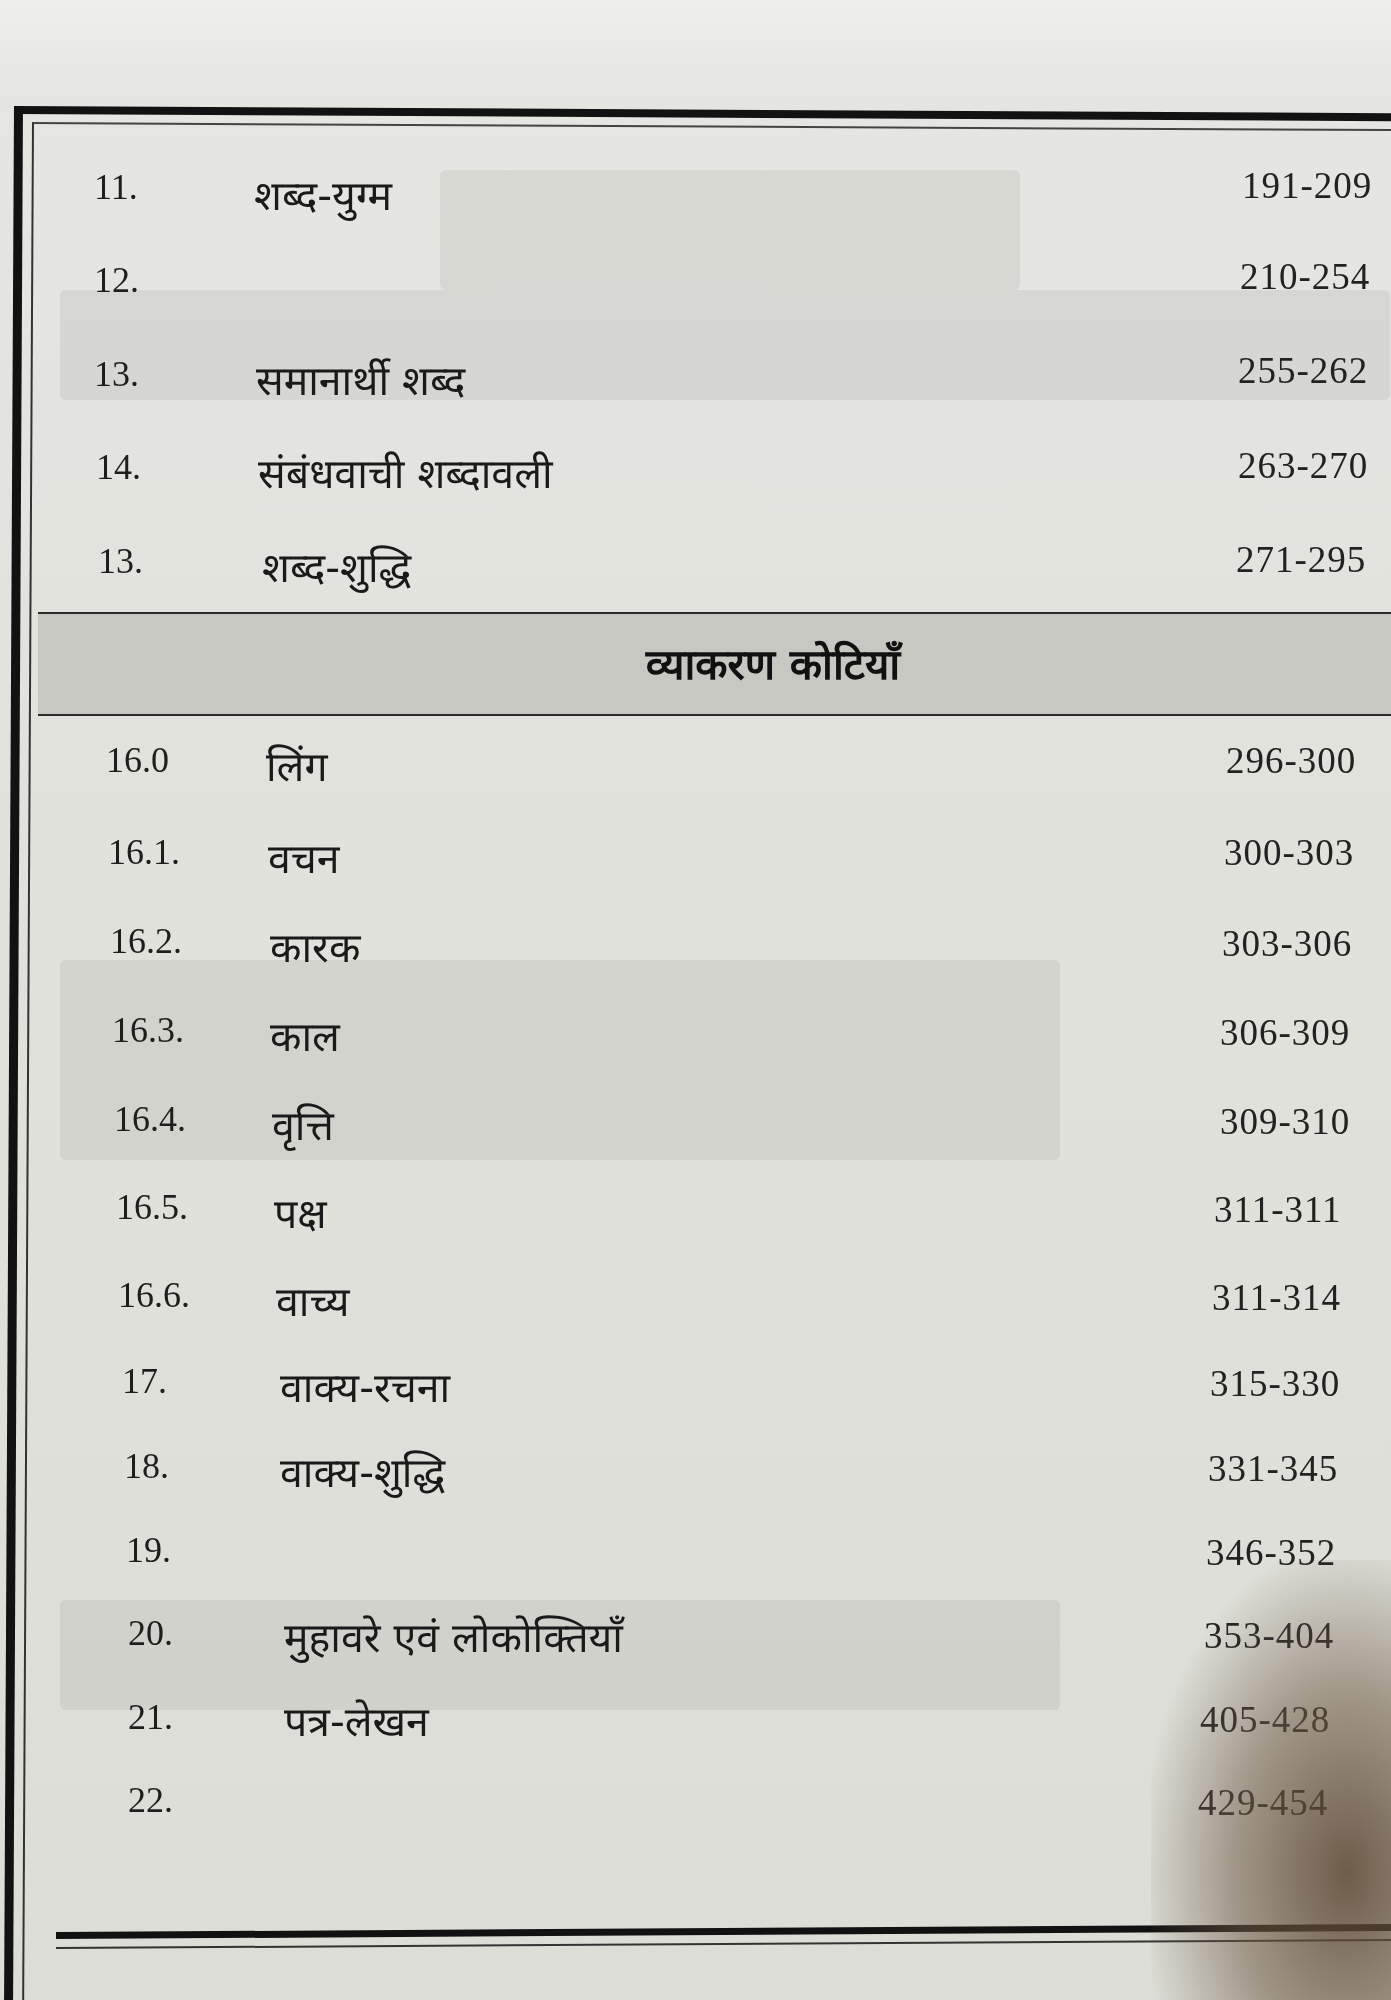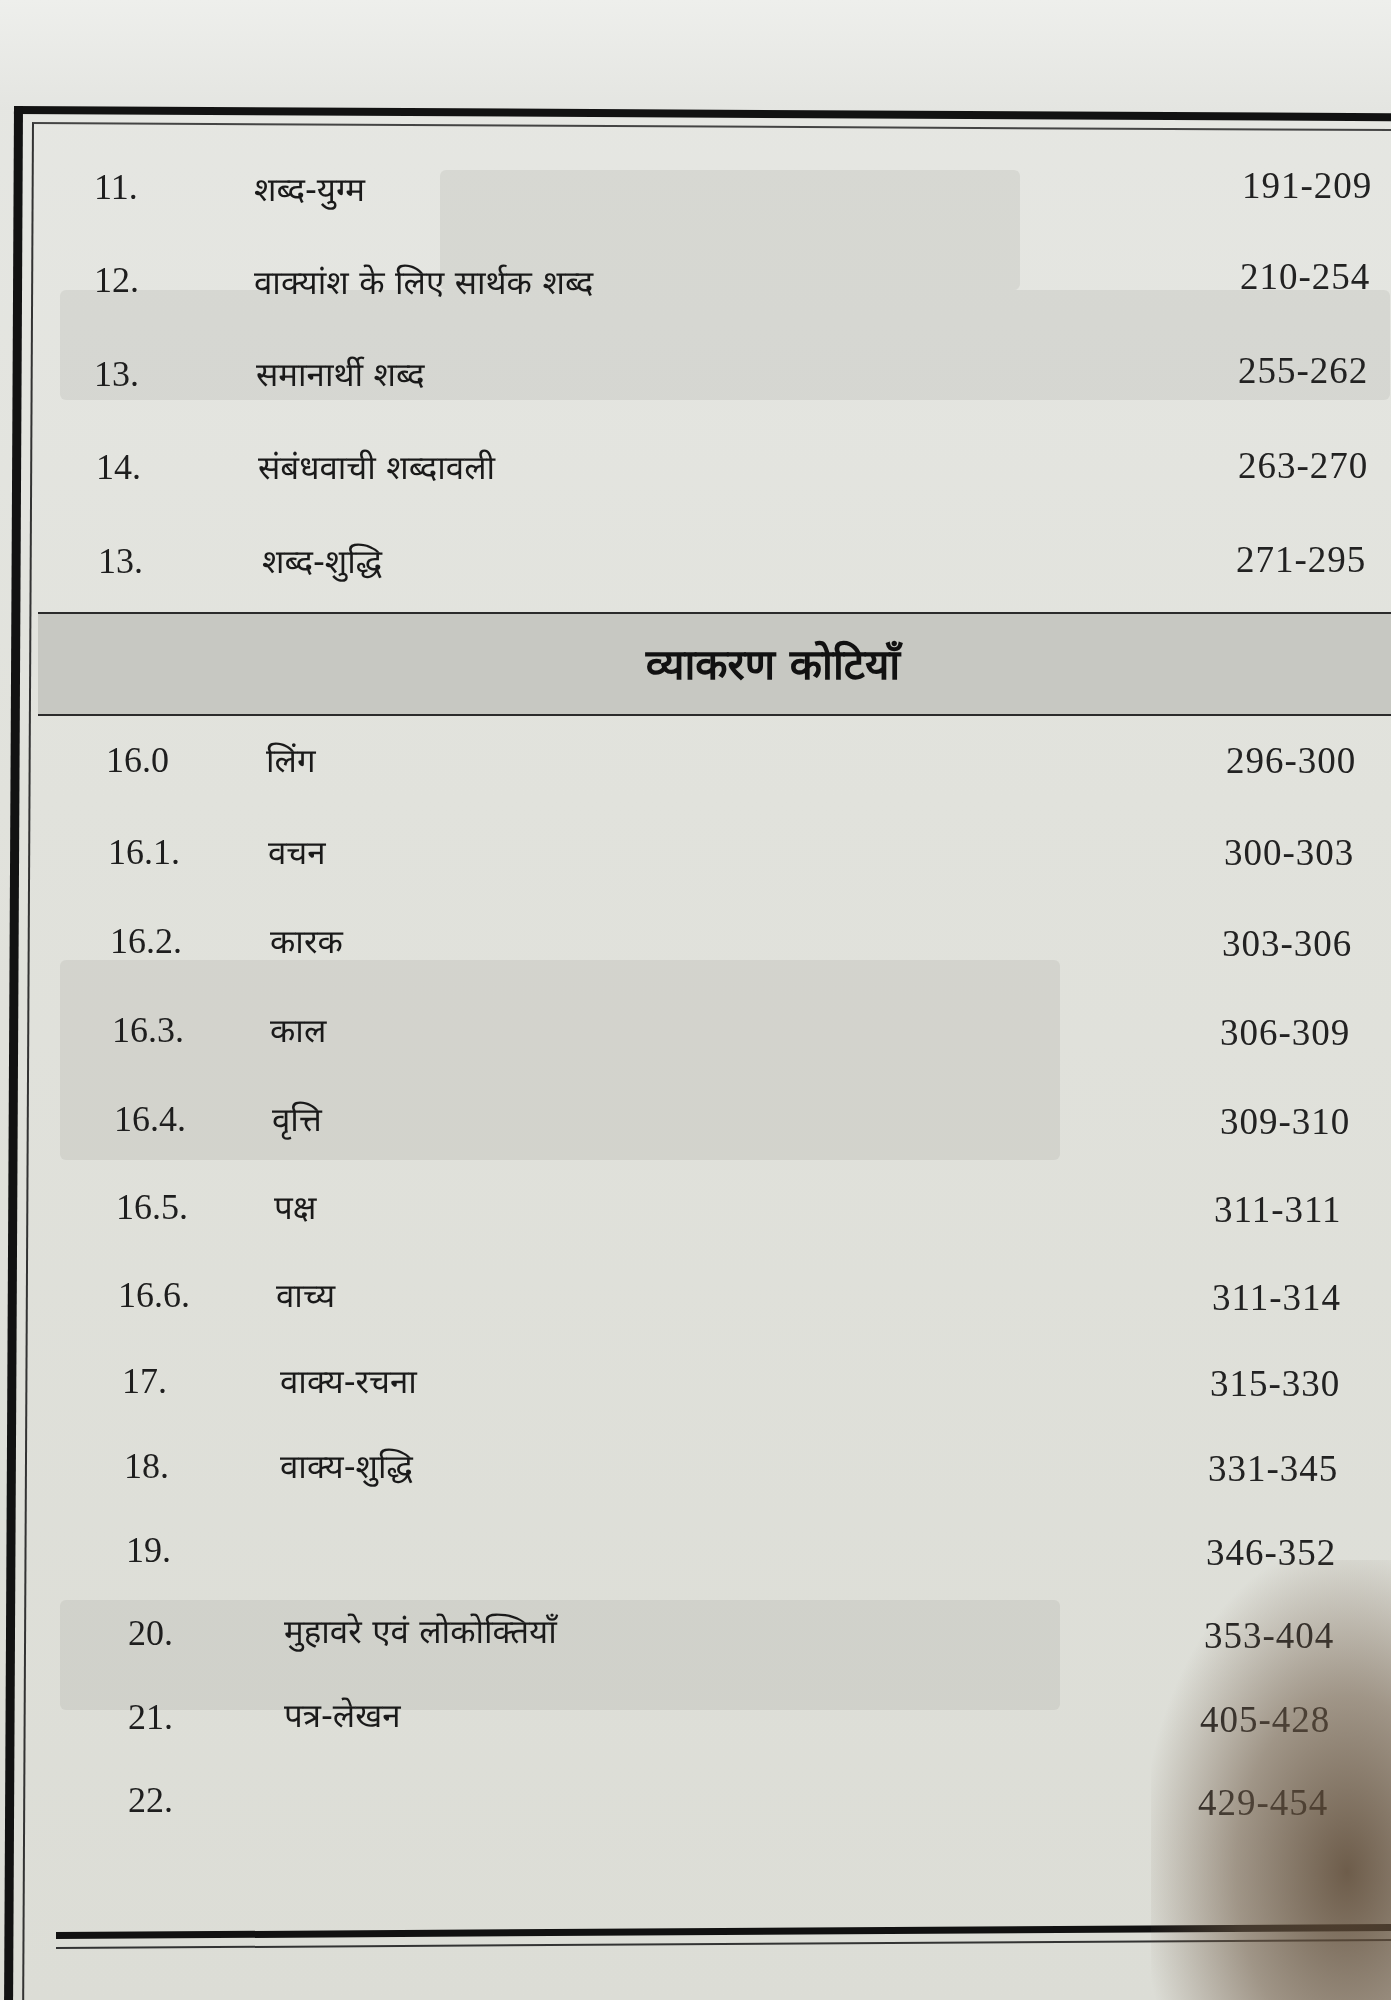--- a/index.html
+++ b/index.html
@@ -38,7 +38,7 @@
     }
     .title {
       position: absolute; font-family: "DejaVu Sans", "Liberation Sans", sans-serif;
-      font-size: 33px; color: #1a1a1a;
+      font-size: 41px; color: #1a1a1a;
     }
     .pages {
       position: absolute; font-family: "Liberation Serif", "DejaVu Serif", serif;

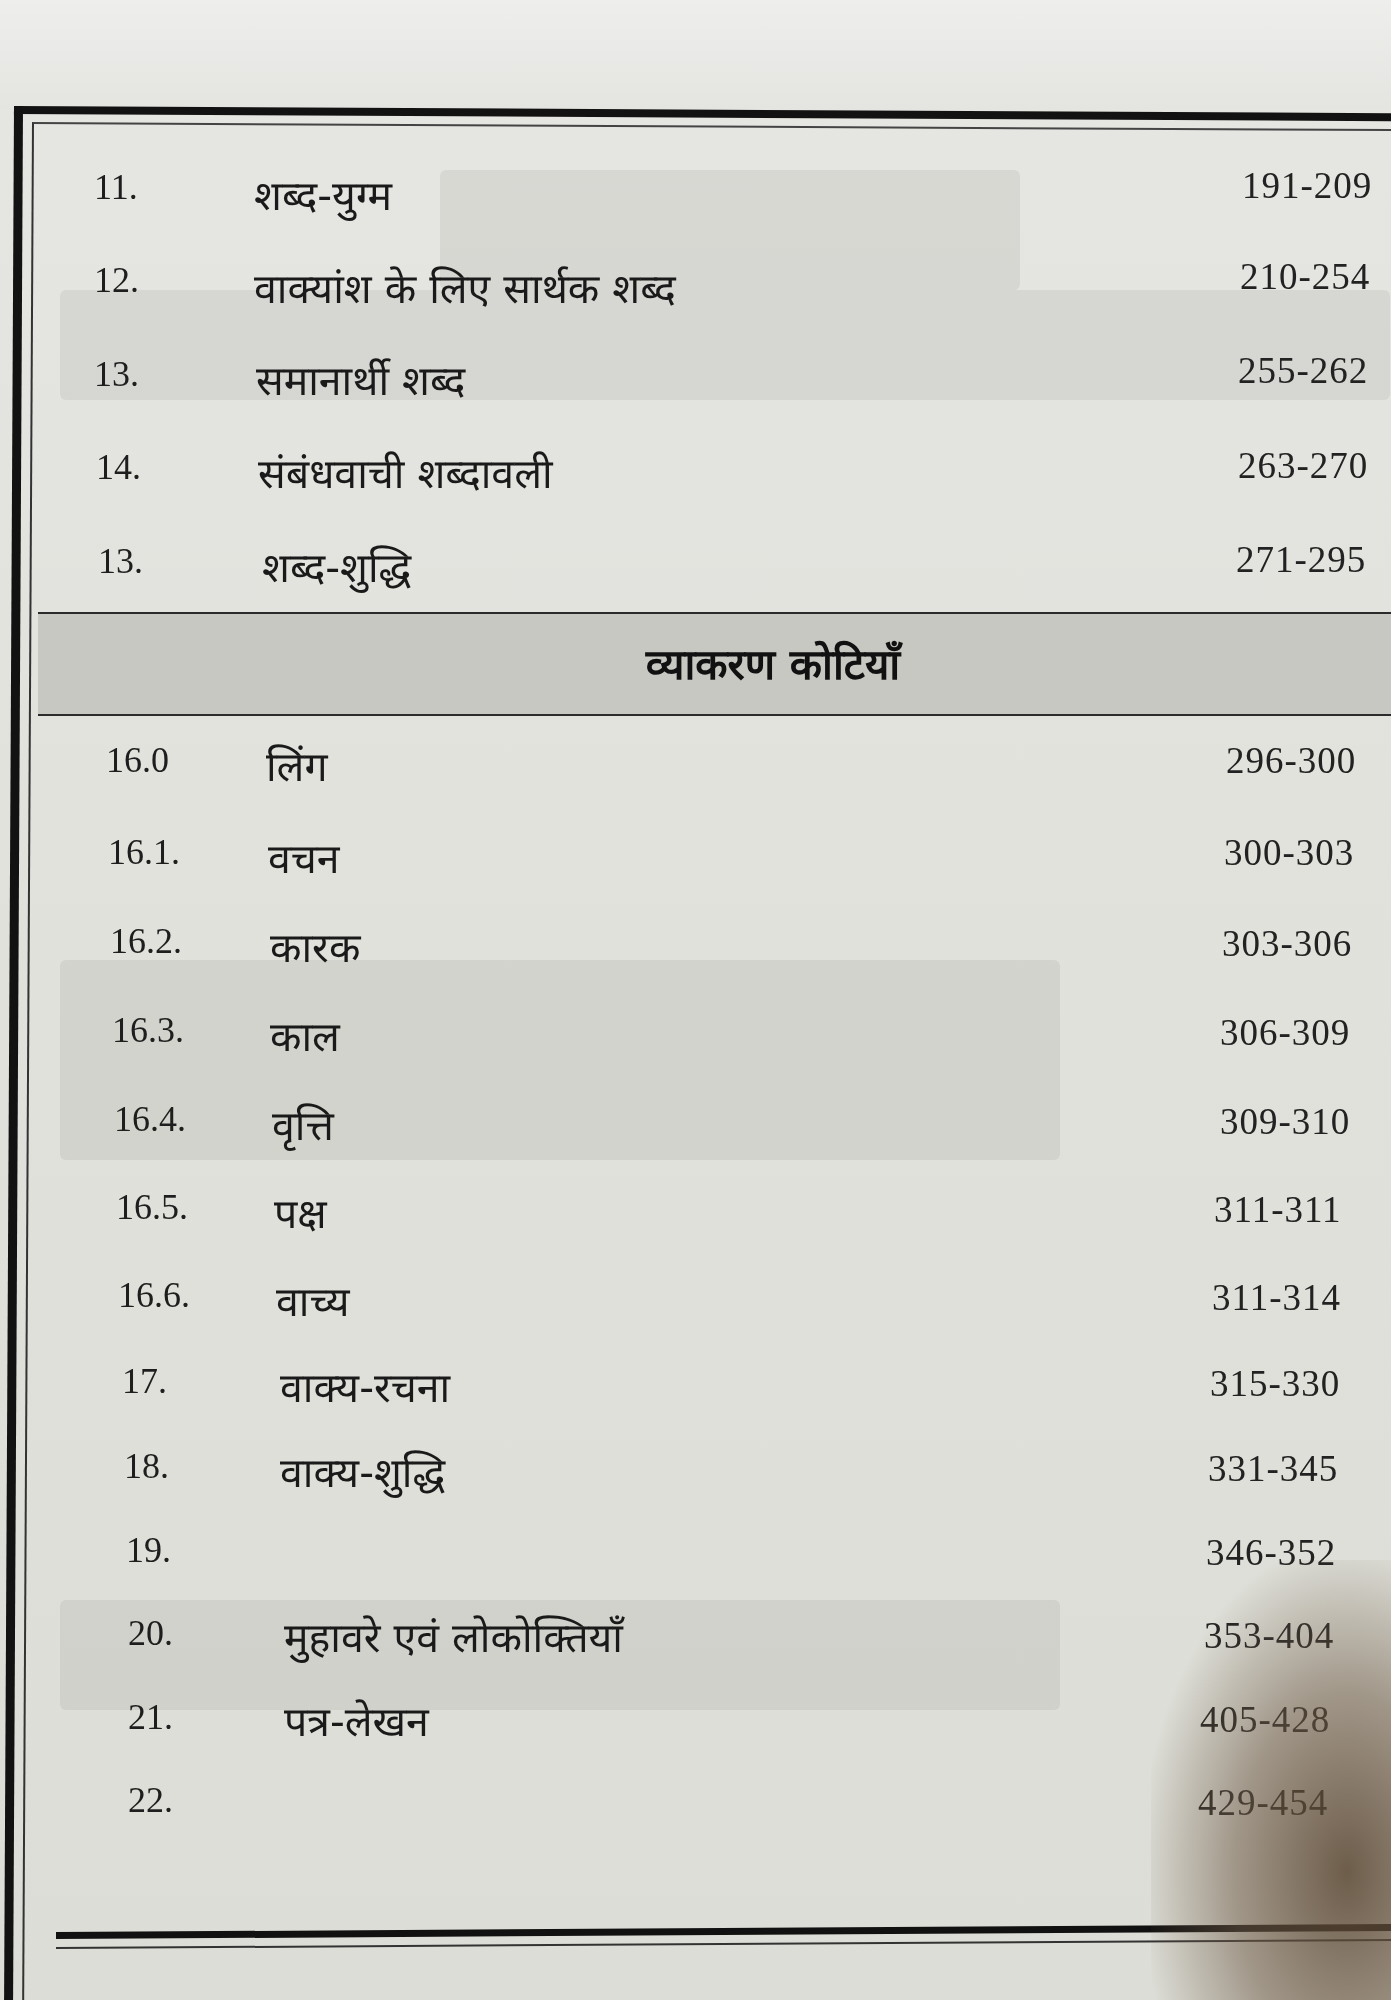--- a/index.html
+++ b/index.html
@@ -88,7 +88,6 @@
   </div>
   <div class="row" style="top:253px;">
     <span class="num" style="left:78px;top:6px;">12.</span>
-    <span class="title" style="left:238px;top:6px;">वाक्यांश के लिए सार्थक शब्द</span>
     <span class="pages" style="left:1224px;top:2px;">210-254</span>
   </div>
   <div class="row" style="top:345px;">

